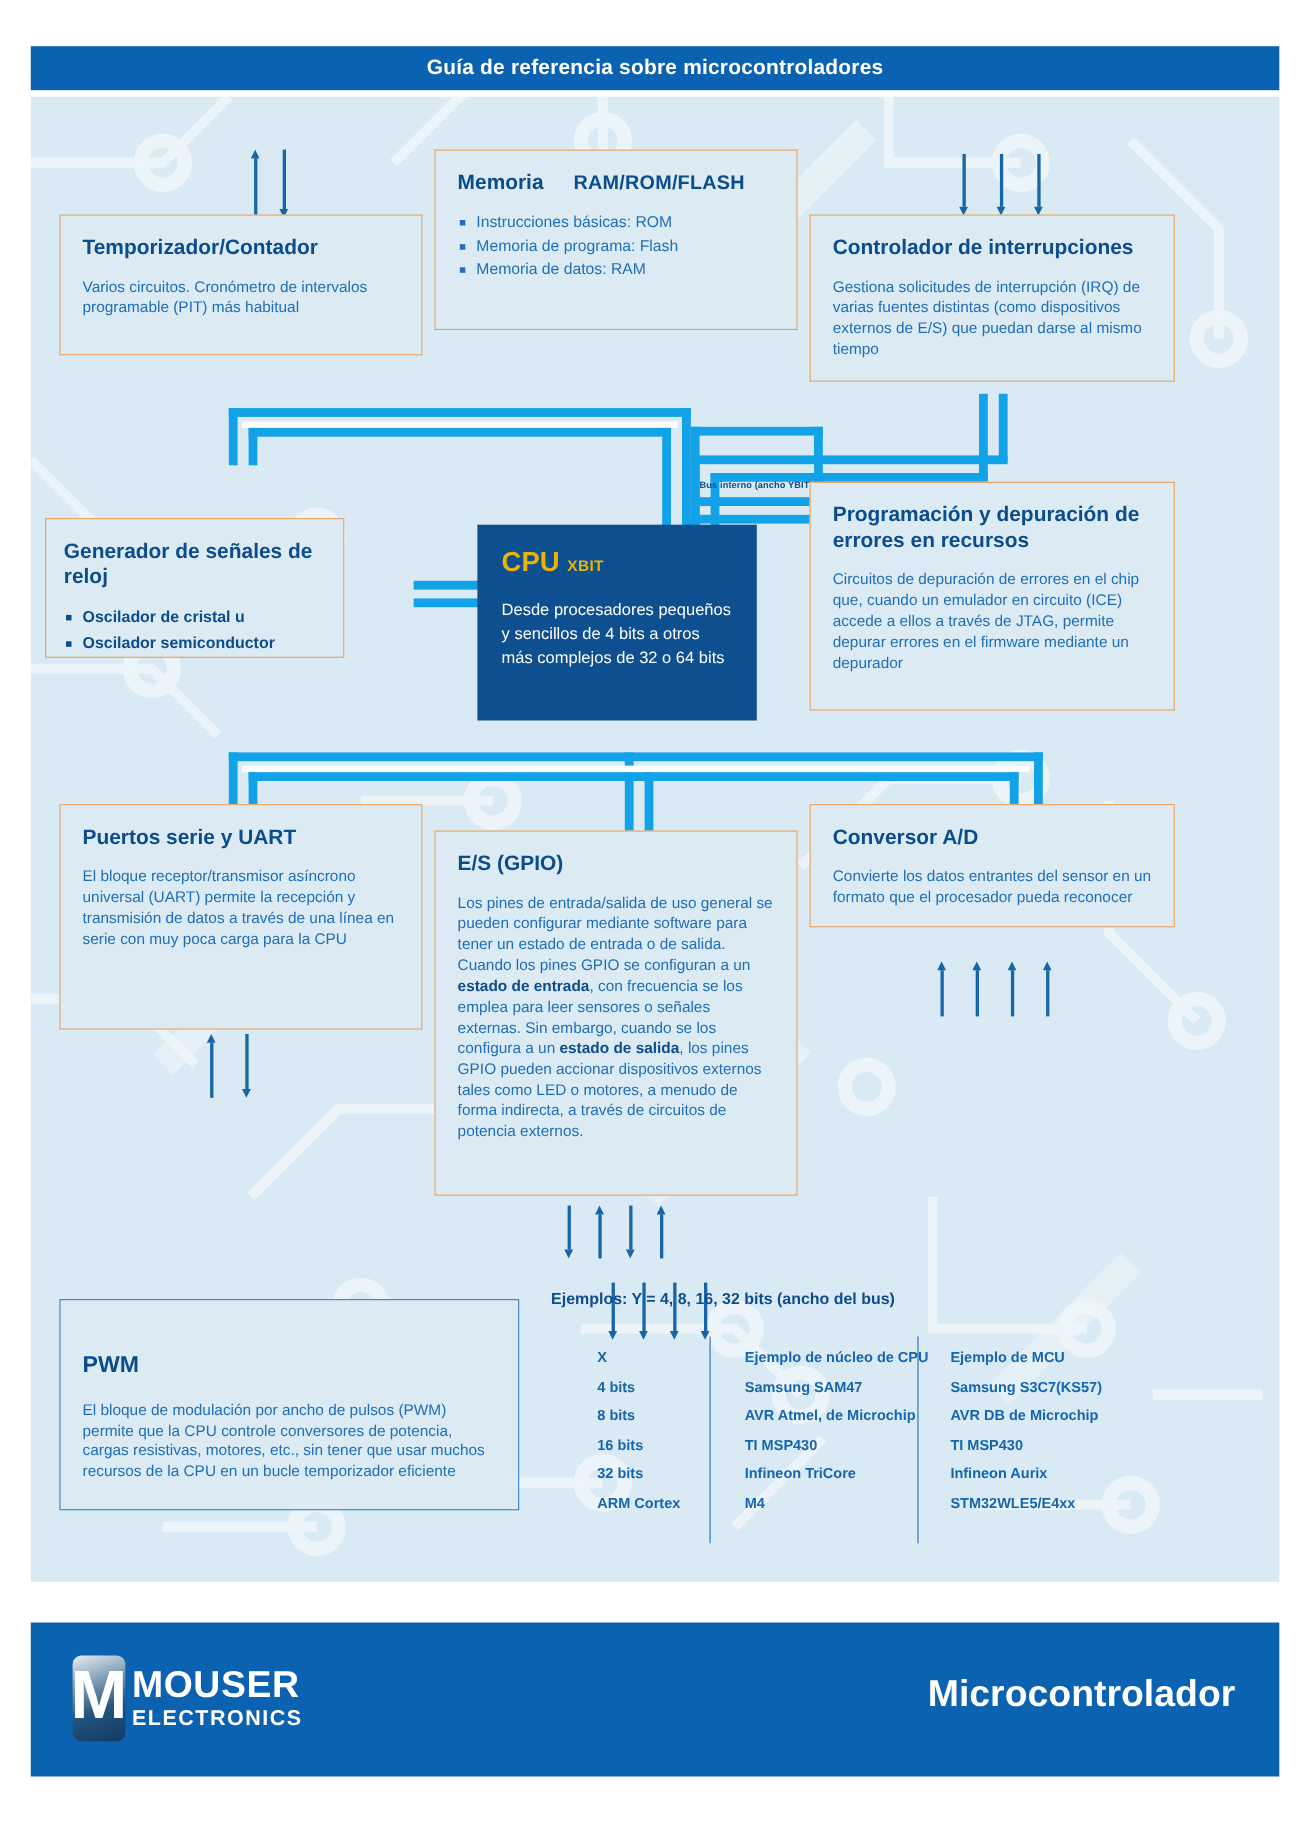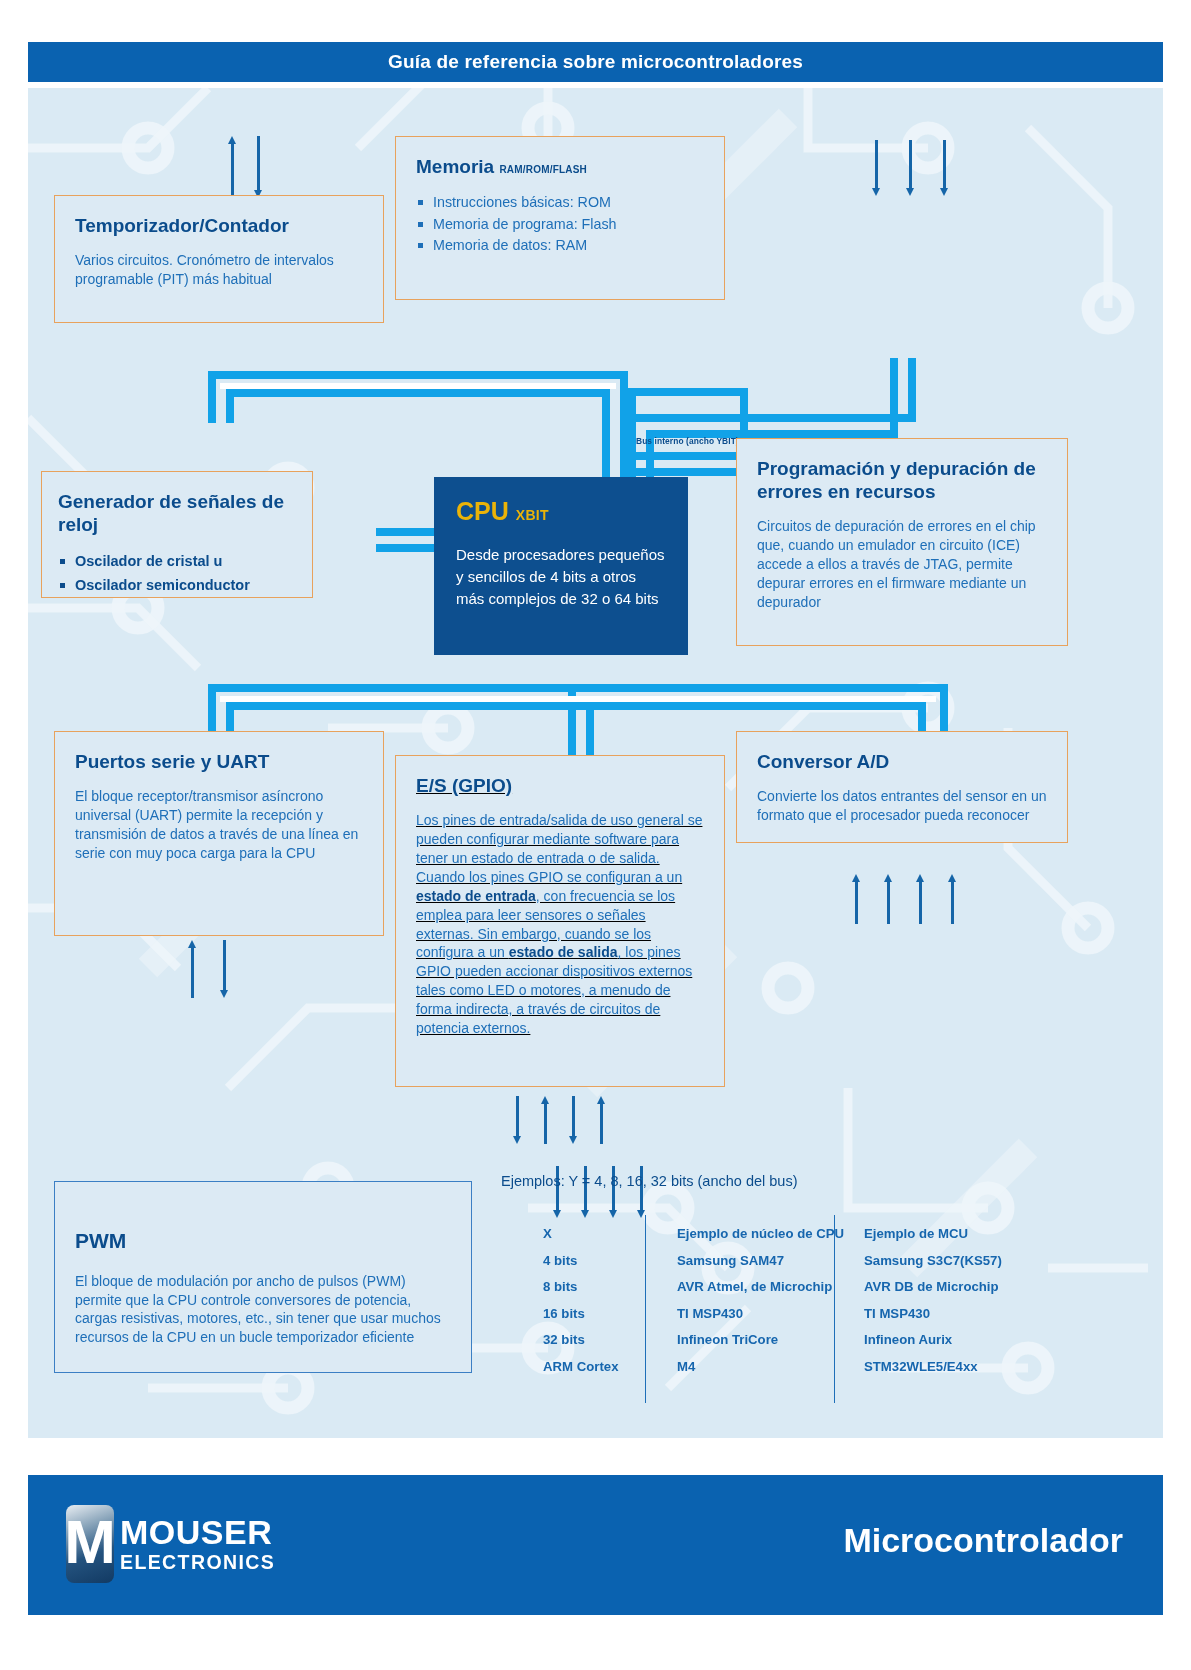--- a/index.html
+++ b/index.html
@@ -61,7 +61,7 @@
     font-size: 19px; font-weight: bold; color: #0b4c8c;
     line-height: 1.22; margin-bottom: 14px;
   }
-  .box h2 .sub { font-size: 10px; letter-spacing: .2px; }
+  .box h2 .sub { font-size: 18px; letter-spacing: .2px; margin-left: 22px; }
   .box p {
     font-size: 14px; color: #1e6fb8; line-height: 1.35;
   }

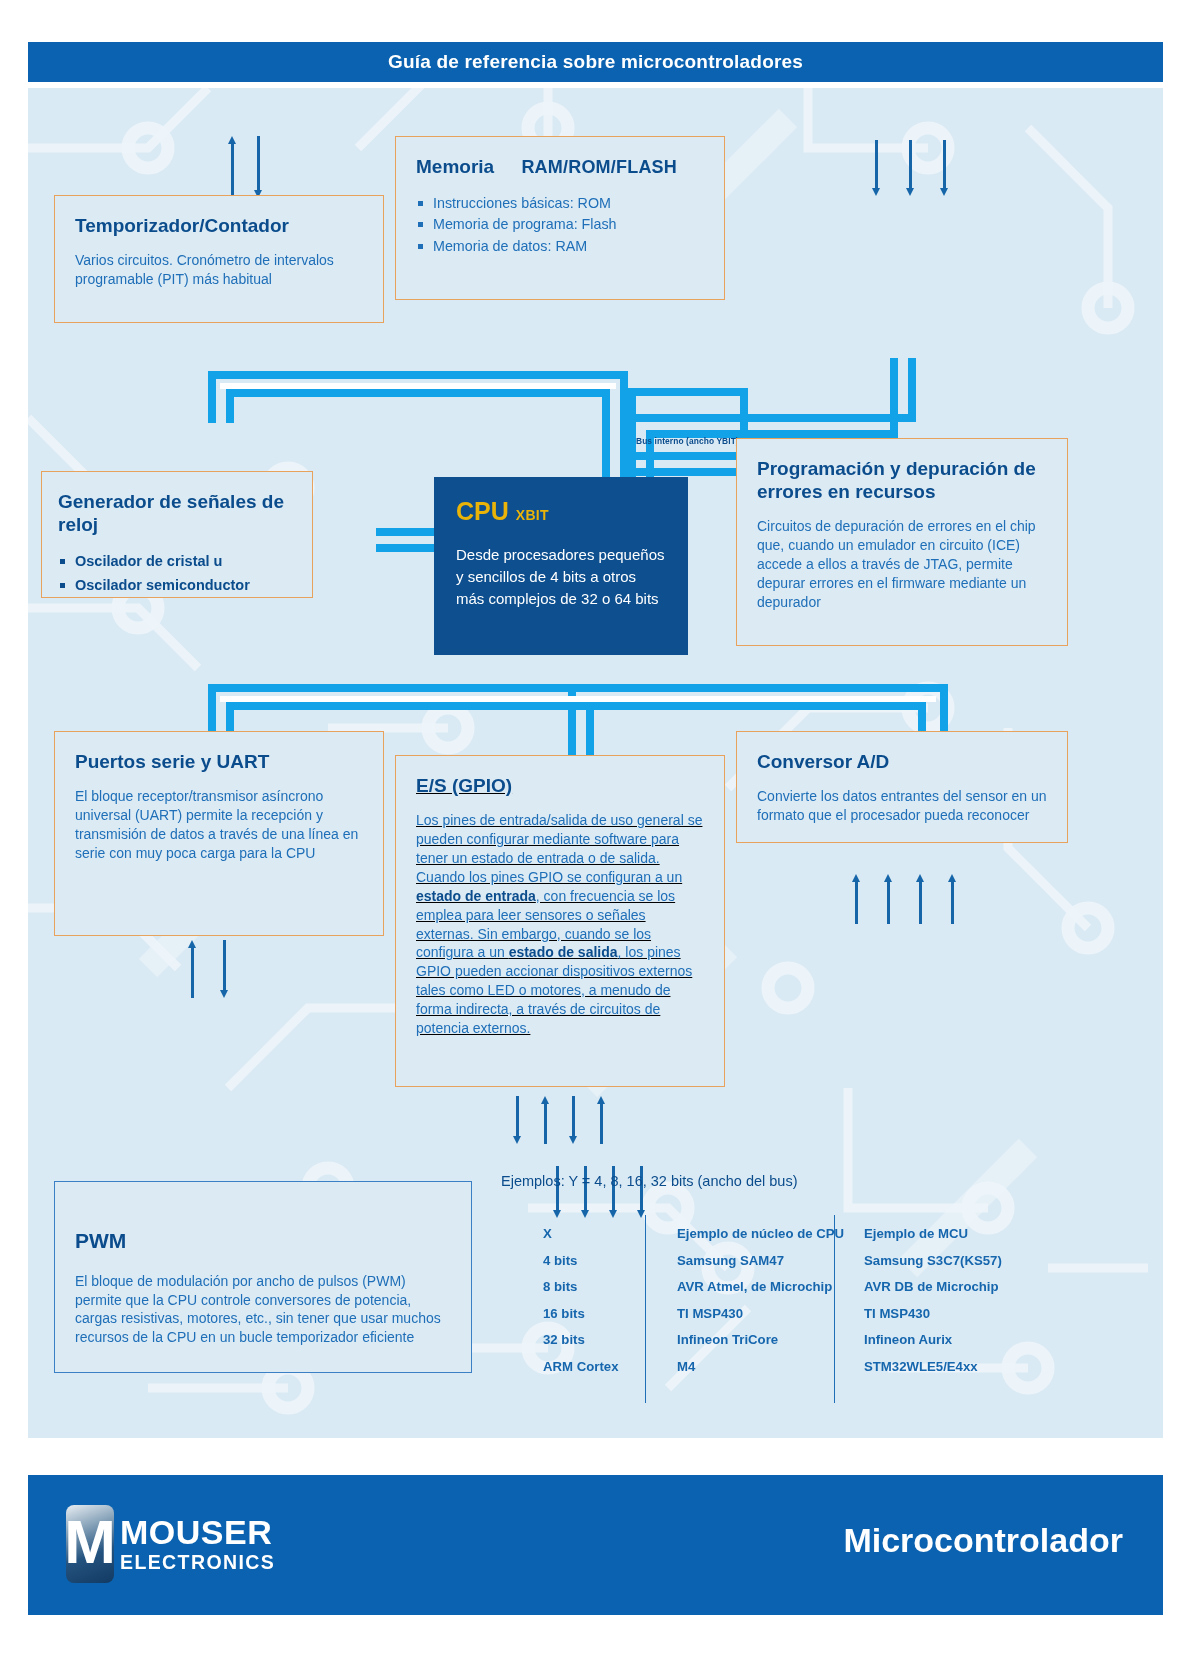--- a/index.html
+++ b/index.html
@@ -335,6 +335,10 @@
       </ul>
     </div>
 
+    <div class="box" style="left:708px; top:107px; width:332px; height:152px;">
+      <h2>Controlador de interrupciones</h2>
+      <p>Gestiona solicitudes de interrupción (IRQ) de varias fuentes distintas (como dispositivos externos de E/S) que puedan darse al mismo tiempo</p>
+    </div>
 
     <div class="box" style="left:13px; top:383px; width:272px; height:127px;padding-left:16px;">
       <h2>Generador de señales de reloj</h2>

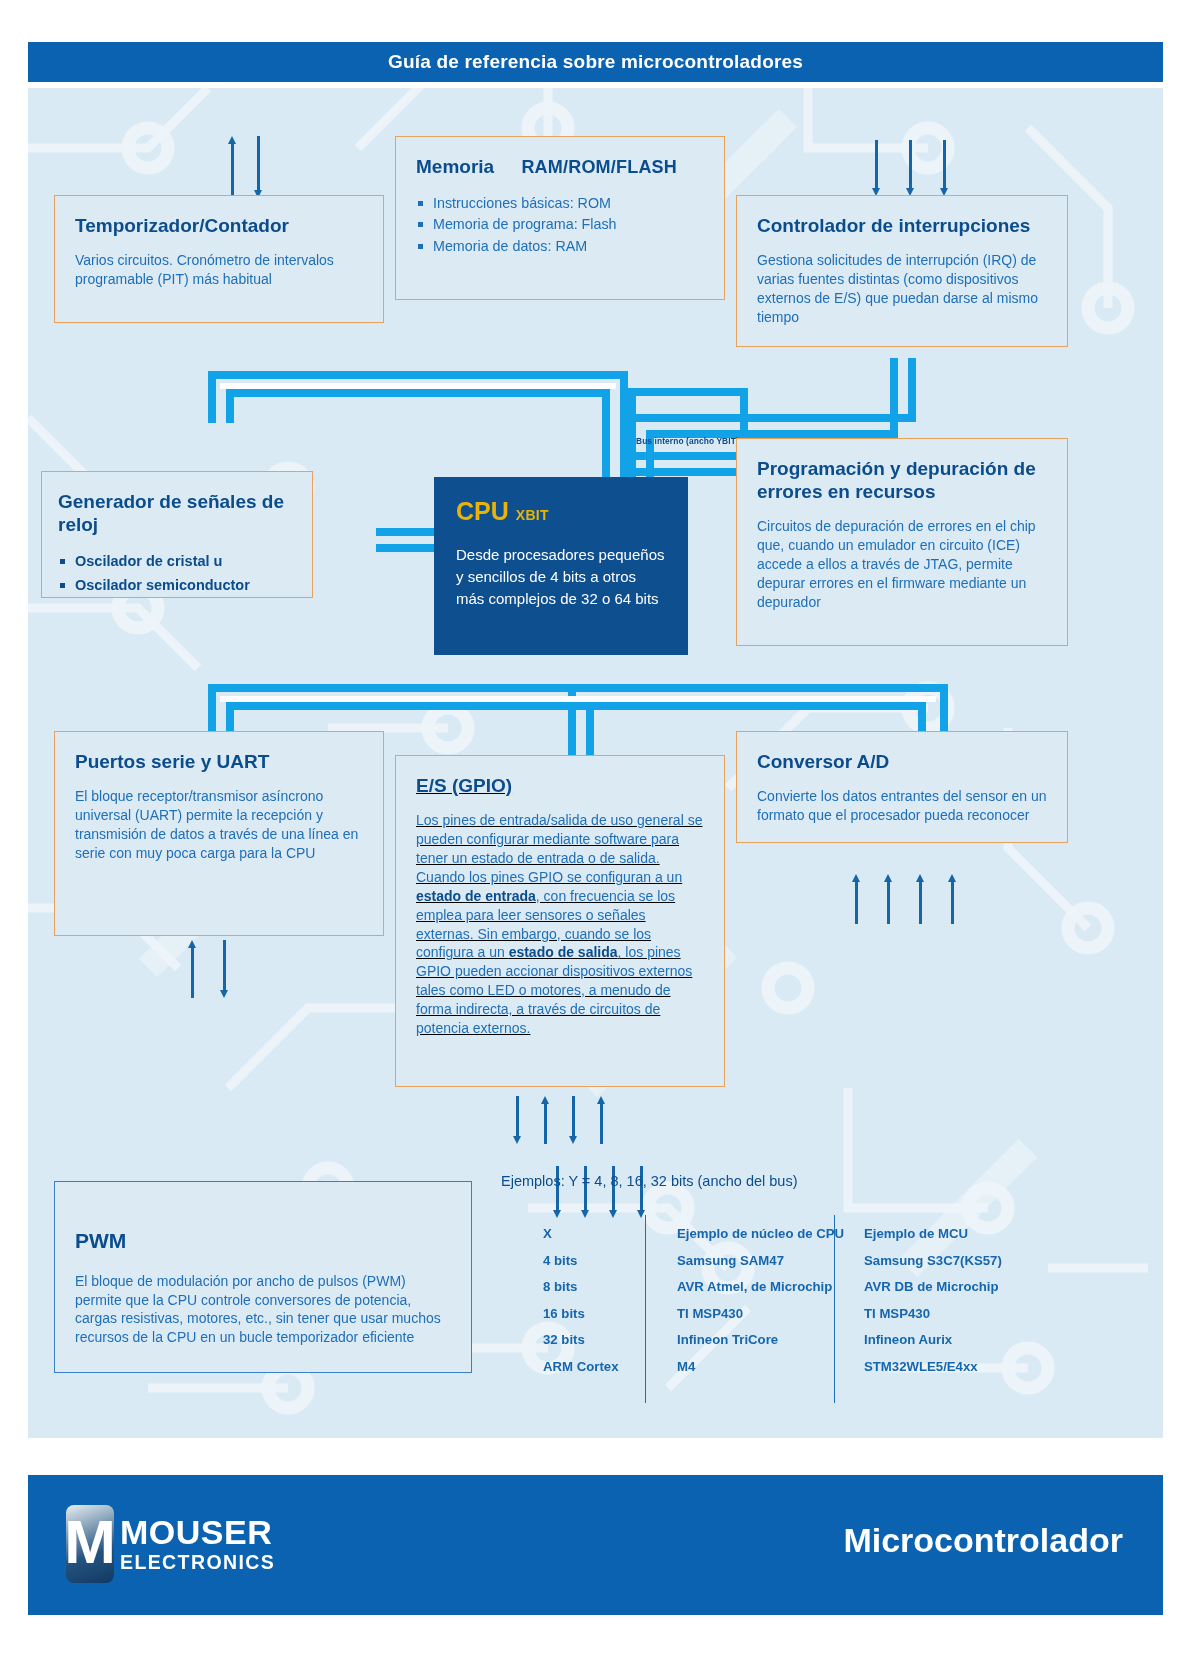--- a/index.html
+++ b/index.html
@@ -368,7 +368,7 @@
       <p>El bloque receptor/transmisor asíncrono universal (UART) permite la recepción y transmisión de datos a través de una línea en serie con muy poca carga para la CPU</p>
     </div>
 
-    <div class="box" style="left:367px; top:667px; width:330px; height:332px;text-decoration:underline;">
+    <div class="box" style="left:367px; top:667px; width:330px; height:332px;">
       <h2>E/S (GPIO)</h2>
       <p><span>Los pines de entrada/salida de uso general se pueden configurar mediante software para tener un estado de entrada o de salida. Cuando los pines GPIO se configuran a un </span><b>estado de entrada</b><span>, con frecuencia se los emplea para leer sensores o señales externas. Sin embargo, cuando se los configura a un </span><b>estado de salida</b><span>, los pines GPIO pueden accionar dispositivos externos tales como LED o motores, a menudo de forma indirecta, a través de circuitos de potencia externos.</span></p>
     </div>

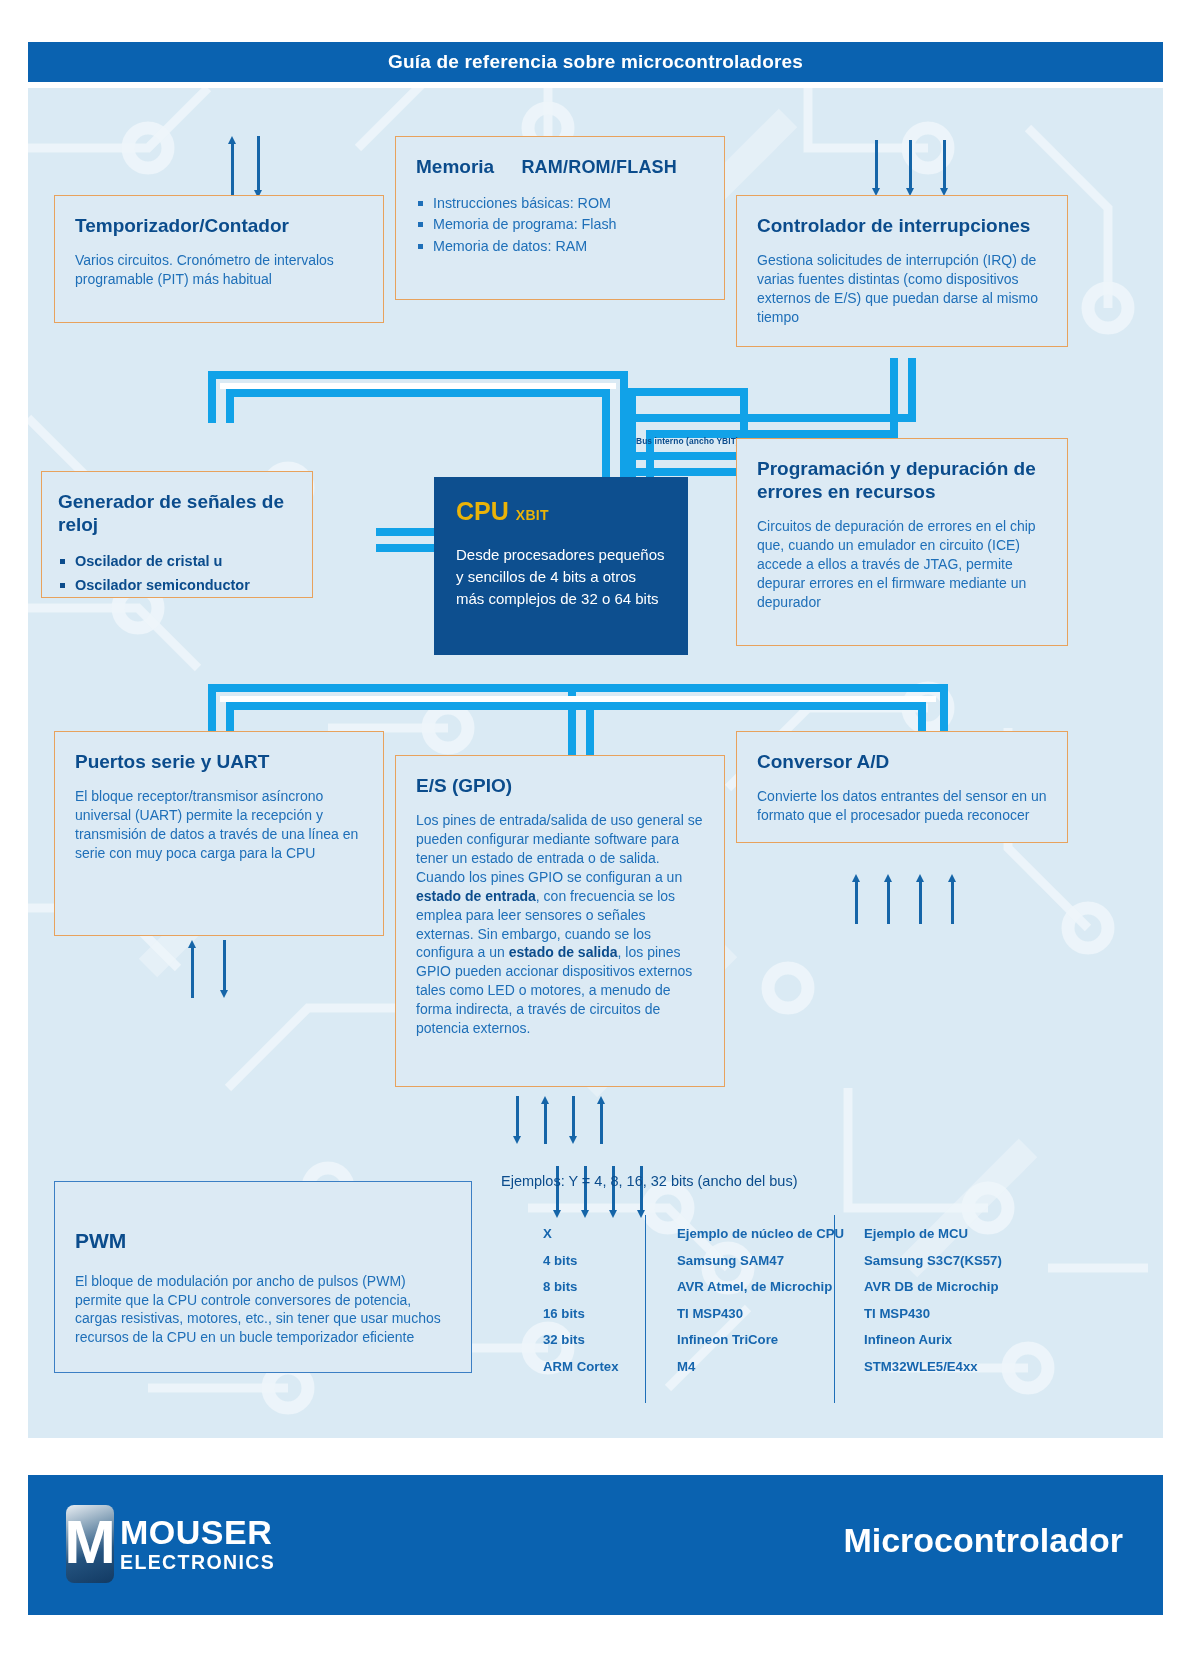--- a/index.html
+++ b/index.html
@@ -95,7 +95,7 @@
 
   
   .ex-title {
-    position: absolute; font-size: 14.5px; font-weight: normal; color: #0b4c8c;
+    position: absolute; font-size: 14.5px; font-weight: bold; color: #0b4c8c;
   }
   .ex-table { position: absolute; }
   .ex-table .vline { position: absolute; width: 1px; background: #1e6fb8; }

